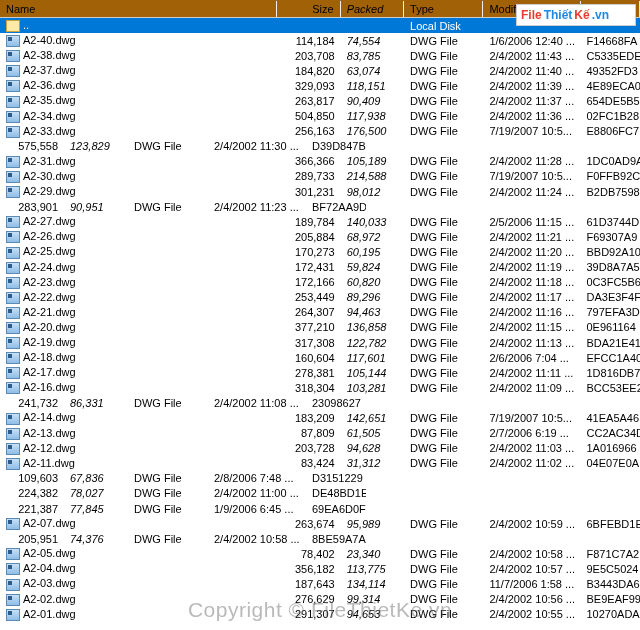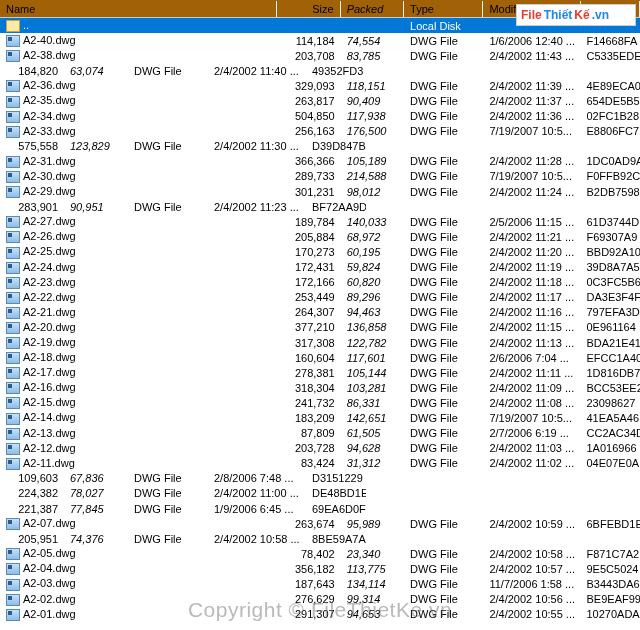--- a/index.html
+++ b/index.html
@@ -140,6 +140,7 @@
       <div class="cell col-crc">C5335EDE</div>
     </div>
     <div class="row">
+      <div class="cell col-name"><span class="icon dwg"></span><span>A2-37.dwg</span></div>
       <div class="cell col-size">184,820</div>
       <div class="cell col-packed">63,074</div>
       <div class="cell col-type">DWG File</div>

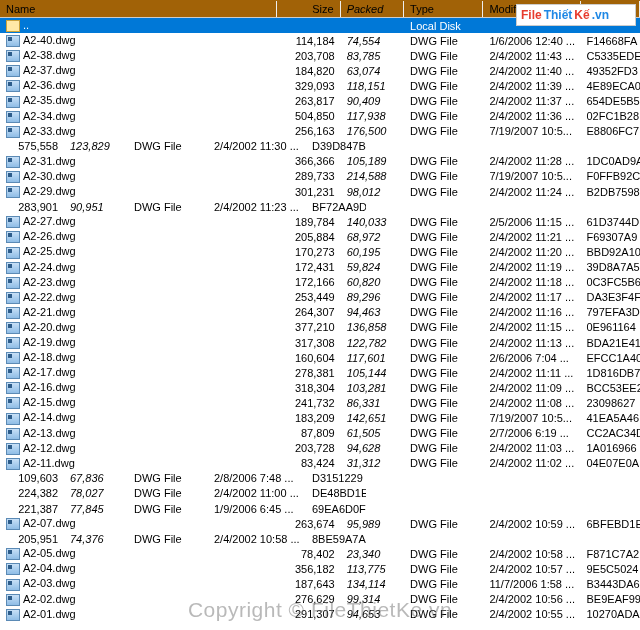--- a/index.html
+++ b/index.html
@@ -314,7 +314,6 @@
       <div class="cell col-crc">BCC53EE2</div>
     </div>
     <div class="row">
-      <div class="cell col-name"><span class="icon dwg"></span><span>A2-15.dwg</span></div>
       <div class="cell col-size">241,732</div>
       <div class="cell col-packed">86,331</div>
       <div class="cell col-type">DWG File</div>

